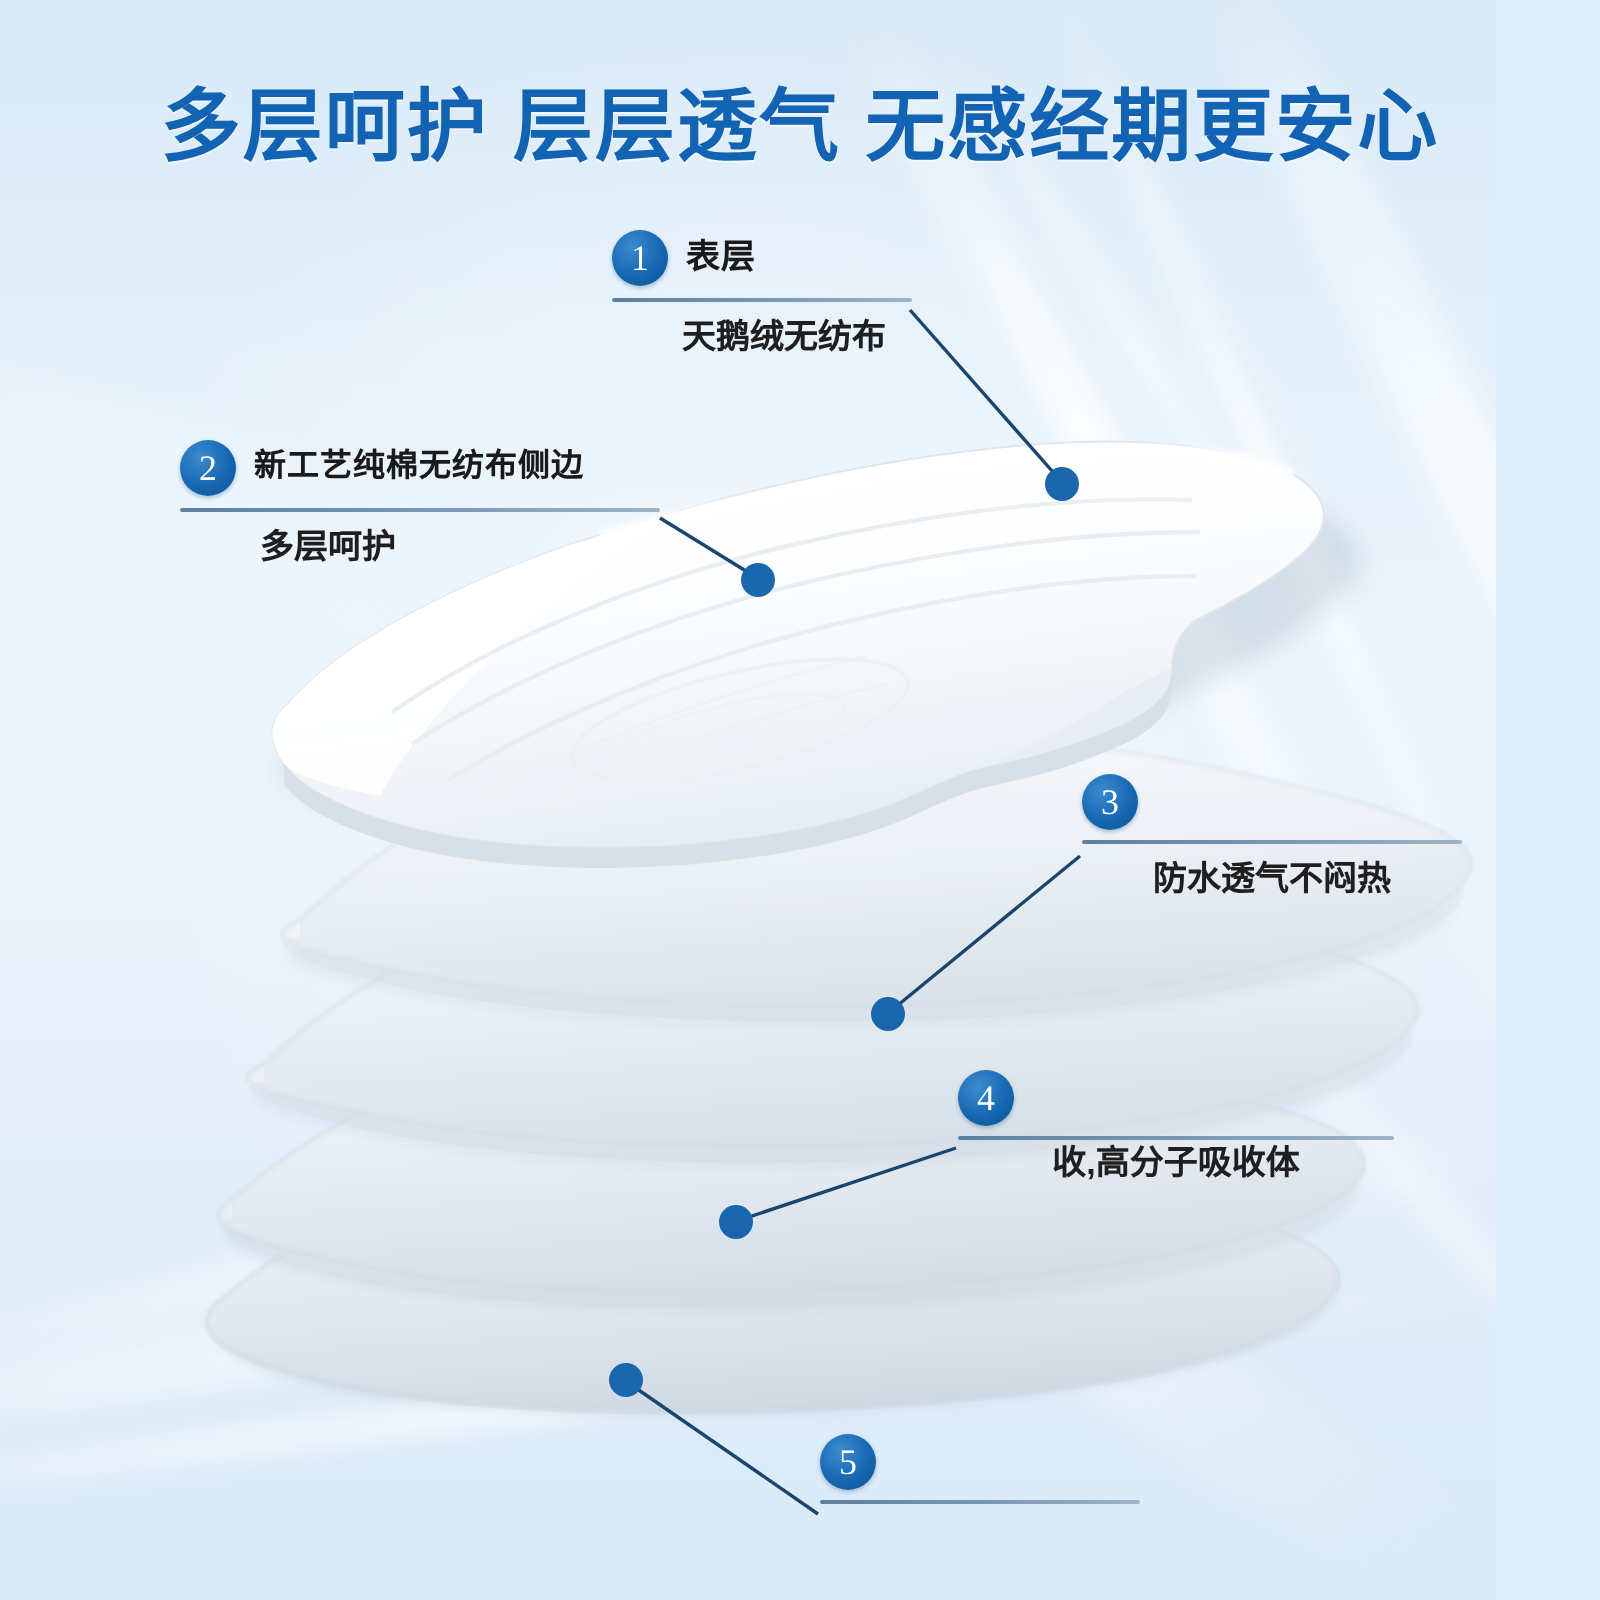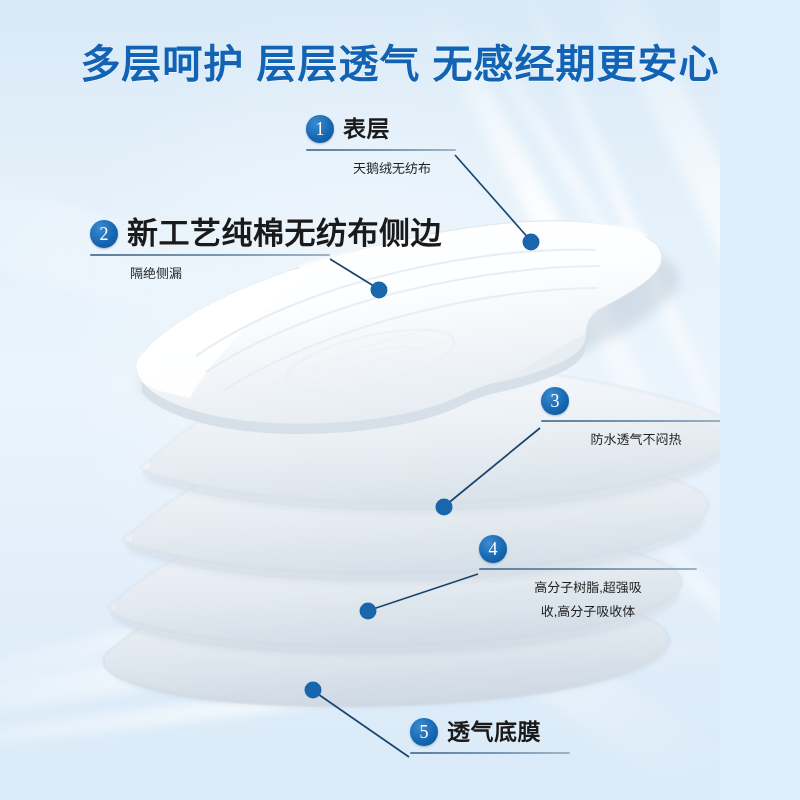--- a/index.html
+++ b/index.html
@@ -13,6 +13,7 @@
     position:relative;width:720px;height:800px;overflow:hidden;
     background:
       linear-gradient(180deg,#d8e9f7 0%,#e3f0fa 22%,#eaf4fc 48%,#e2eefa 72%,#d9eaf8 100%);
+    padding-left: 28px;
   }
 
   

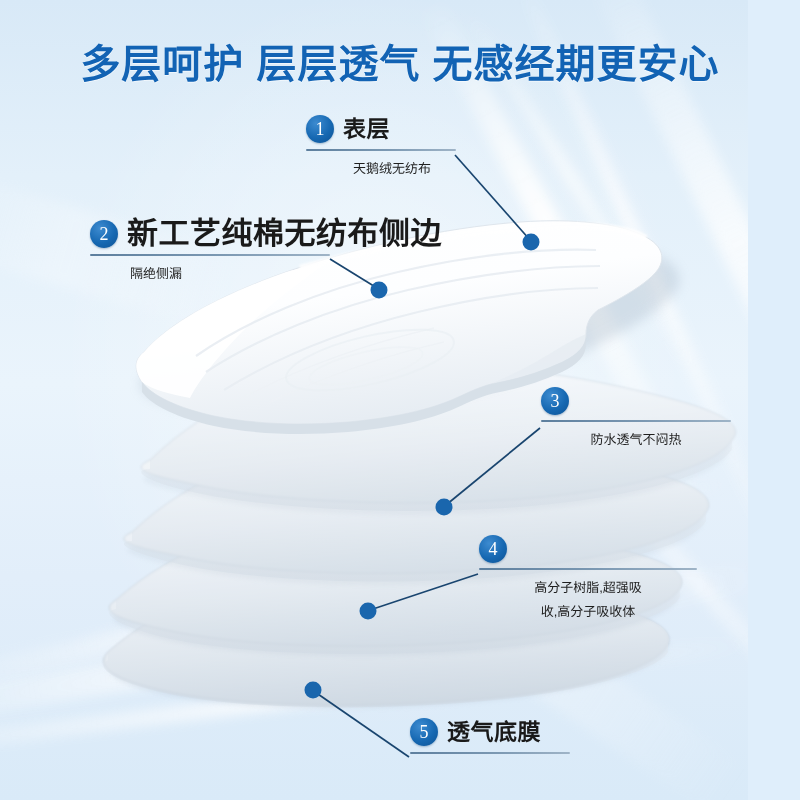--- a/index.html
+++ b/index.html
@@ -62,7 +62,7 @@
     box-shadow:0 1px 2px rgba(10,60,110,.3);
   }
   .cal-title{
-    font-size:23px;line-height:30px;font-weight:bold;color:#1a1a1a;
+    font-size:17px;line-height:30px;font-weight:bold;color:#1a1a1a;
     white-space:nowrap;letter-spacing:.5px;
   }
   .rule{

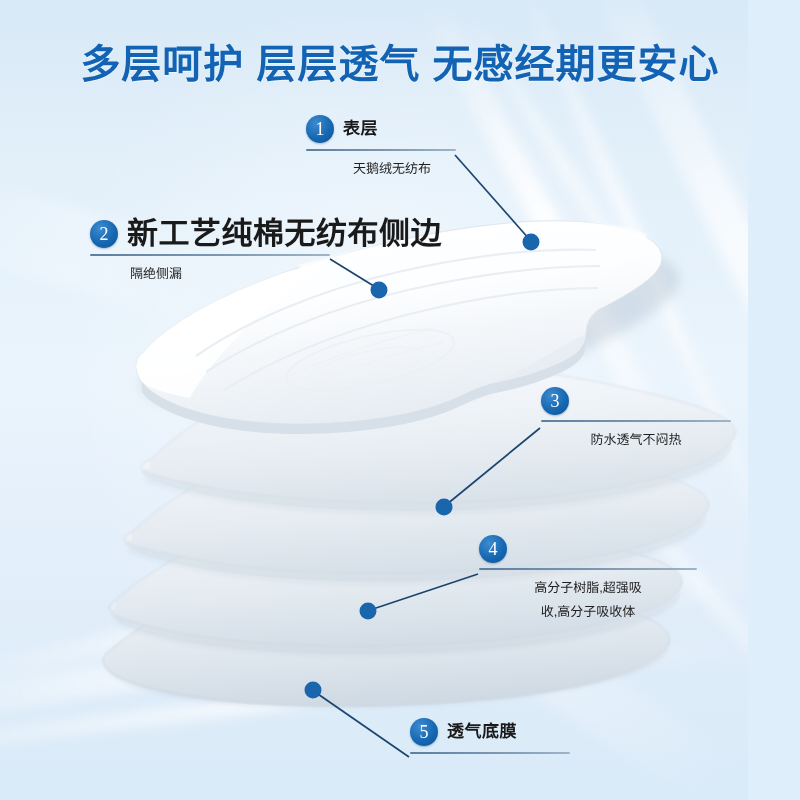--- a/index.html
+++ b/index.html
@@ -71,7 +71,7 @@
     border-radius:1px;
   }
   .cal-sub{
-    font-size:13px;line-height:24px;color:#1f1f1f;font-weight:normal;
+    font-size:17px;line-height:24px;color:#1f1f1f;font-weight:bold;
     margin-top:6px;white-space:nowrap;
   }
   .sub-right{text-align:center;}

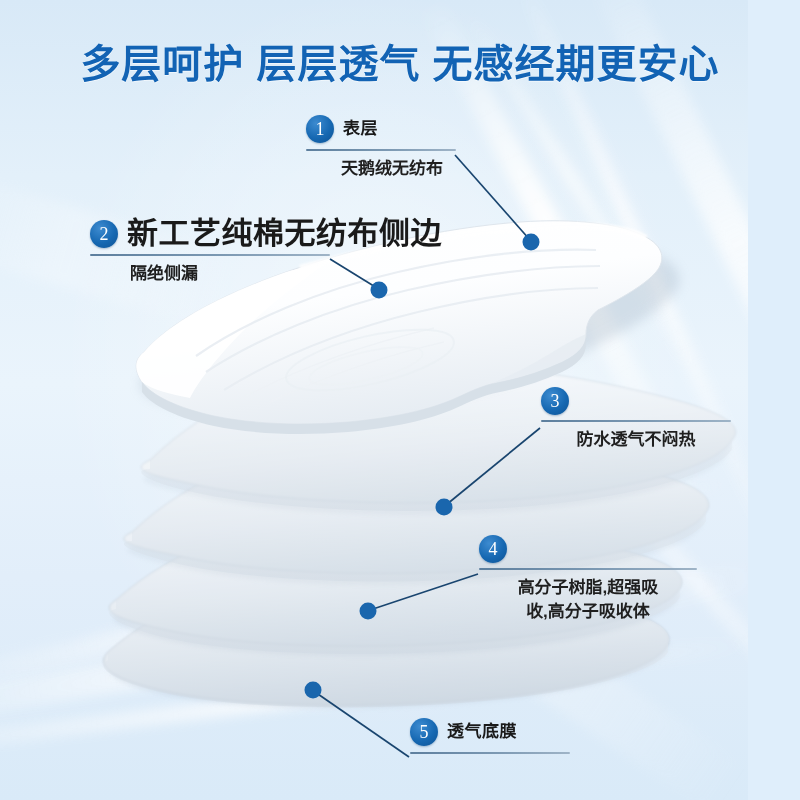--- a/index.html
+++ b/index.html
@@ -252,7 +252,7 @@
   <div class="callout" style="left:90px;top:219px;width:240px;">
     <div class="cal-head">
       <div class="badge">2</div>
-      <div class="cal-title" style="font-size:31px;">新工艺纯棉无纺布侧边</div>
+      <div class="cal-title" style="font-size:16px;">新工艺纯棉无纺布侧边</div>
     </div>
     <div class="rule"></div>
     <div class="cal-sub sub-indent">隔绝侧漏</div>

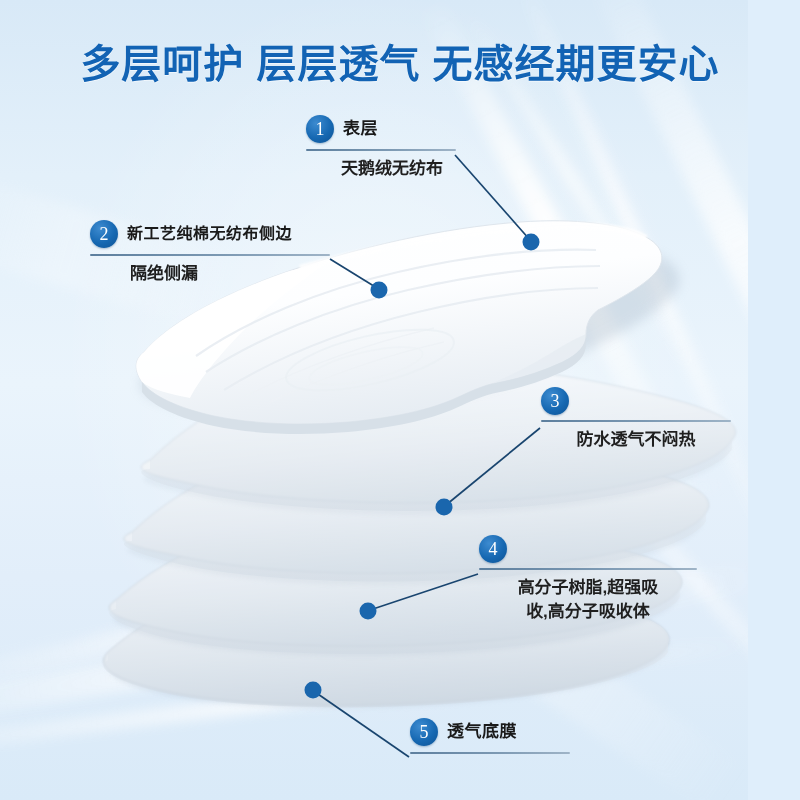--- a/index.html
+++ b/index.html
@@ -255,7 +255,7 @@
       <div class="cal-title" style="font-size:16px;">新工艺纯棉无纺布侧边</div>
     </div>
     <div class="rule"></div>
-    <div class="cal-sub sub-indent">隔绝侧漏</div>
+    <div class="cal-sub sub-indent">多层呵护</div>
   </div>
 
   <div class="callout" style="left:541px;top:387px;width:190px;">

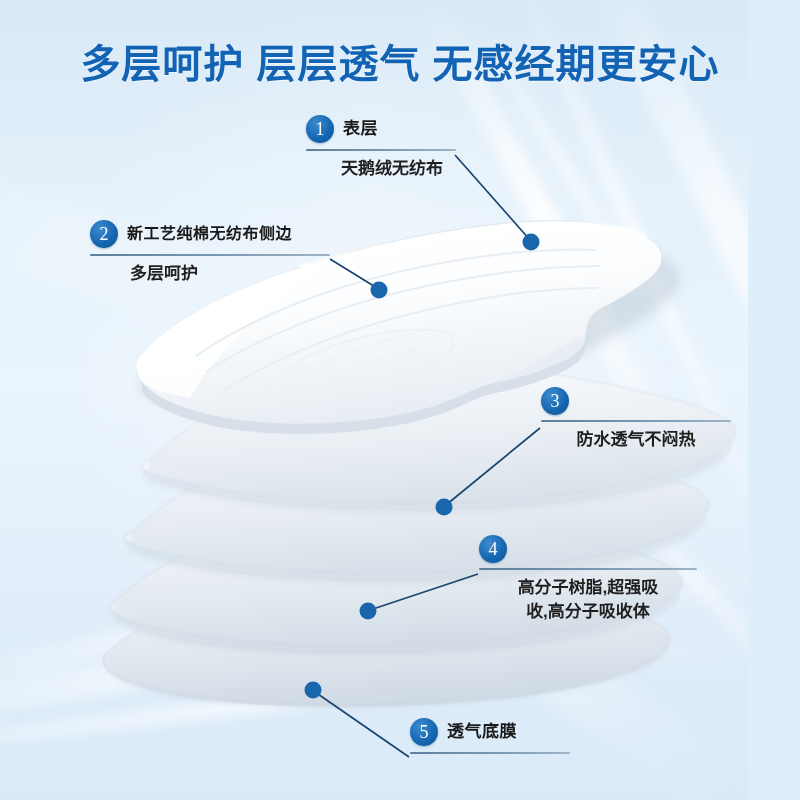--- a/index.html
+++ b/index.html
@@ -271,7 +271,6 @@
       <div class="badge">4</div>
     </div>
     <div class="rule"></div>
-    <div class="cal-sub sub-right">高分子树脂,超强吸</div>
     <div class="cal-sub sub-right" style="margin-top:0;">收,高分子吸收体</div>
   </div>
 

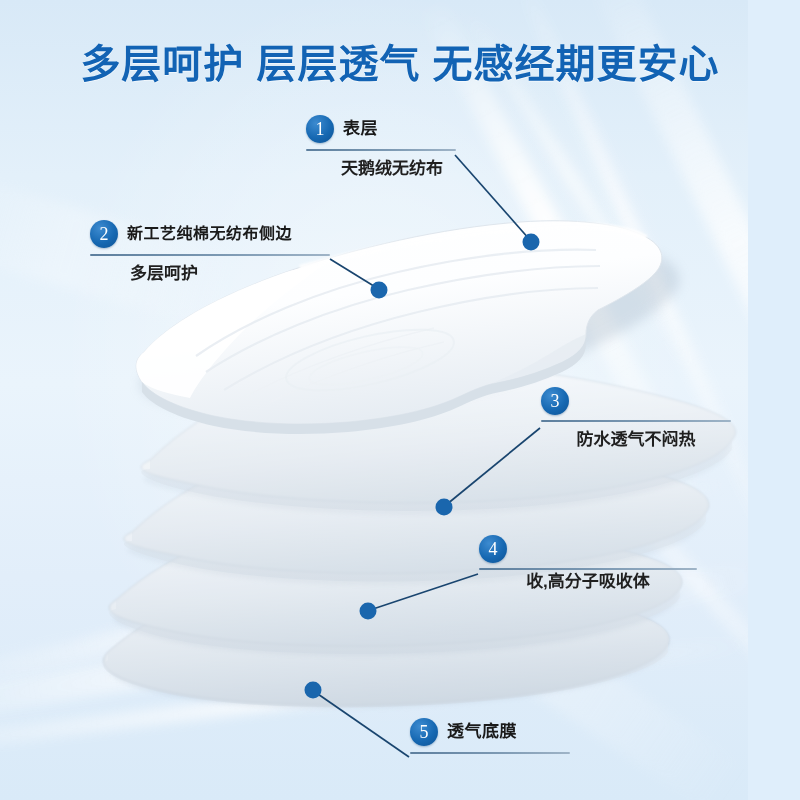--- a/index.html
+++ b/index.html
@@ -277,7 +277,6 @@
   <div class="callout" style="left:410px;top:717px;width:160px;">
     <div class="cal-head">
       <div class="badge">5</div>
-      <div class="cal-title">透气底膜</div>
     </div>
     <div class="rule"></div>
   </div>

